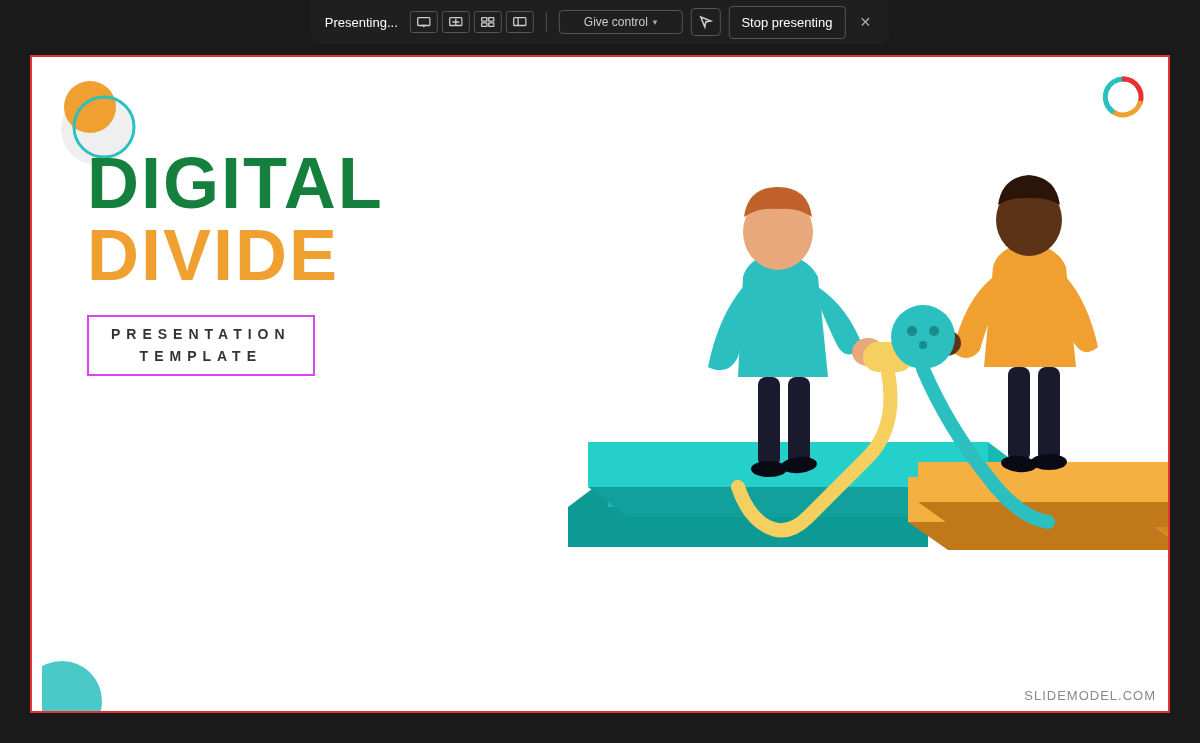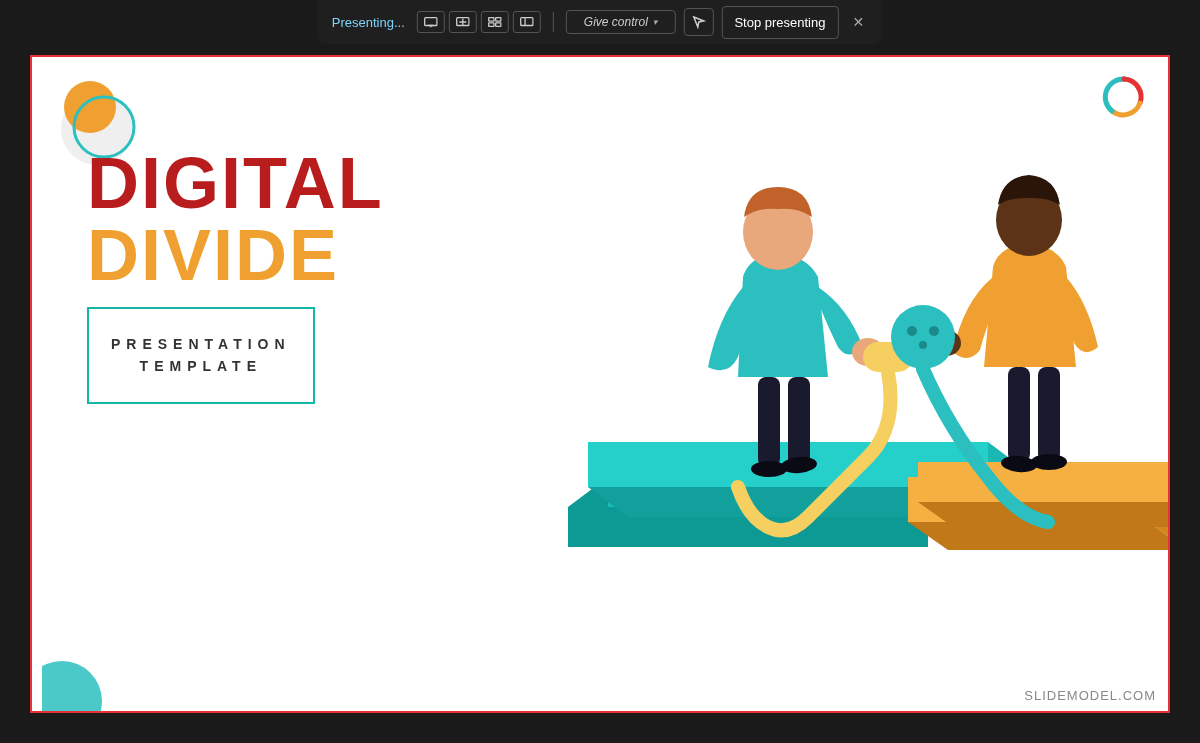--- a/index.html
+++ b/index.html
@@ -28,7 +28,7 @@
       height: 44px;
     }
     .toolbar-presenting {
-      color: #7dd3fc;
+      color: #ffffff;
       font-size: 13px;
       margin-right: 4px;
     }

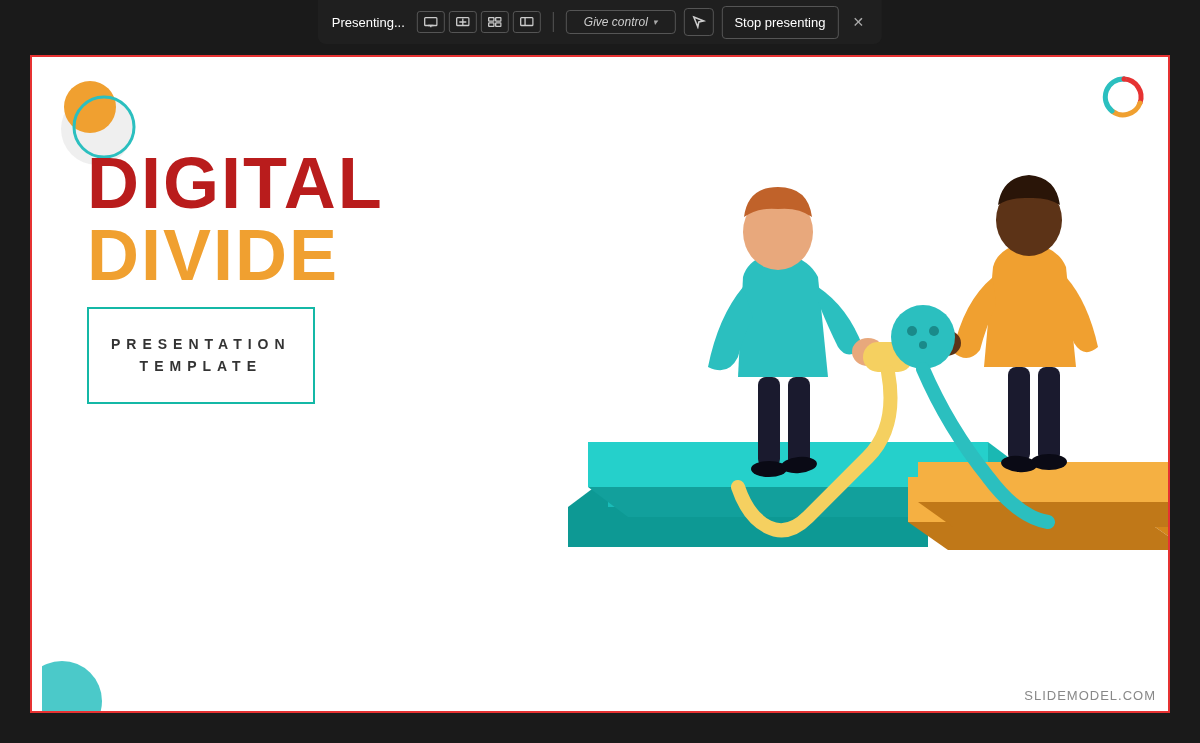--- a/index.html
+++ b/index.html
@@ -65,12 +65,11 @@
       border-radius: 4px;
       color: #ccc;
       font-size: 12px;
-      padding: 4px 17px;
+      padding: 4px 24px;
       cursor: pointer;
       display: flex;
       align-items: center;
       gap: 5px;
-      font-style: italic;
     }
     .give-control-btn .chevron {
       font-size: 9px;

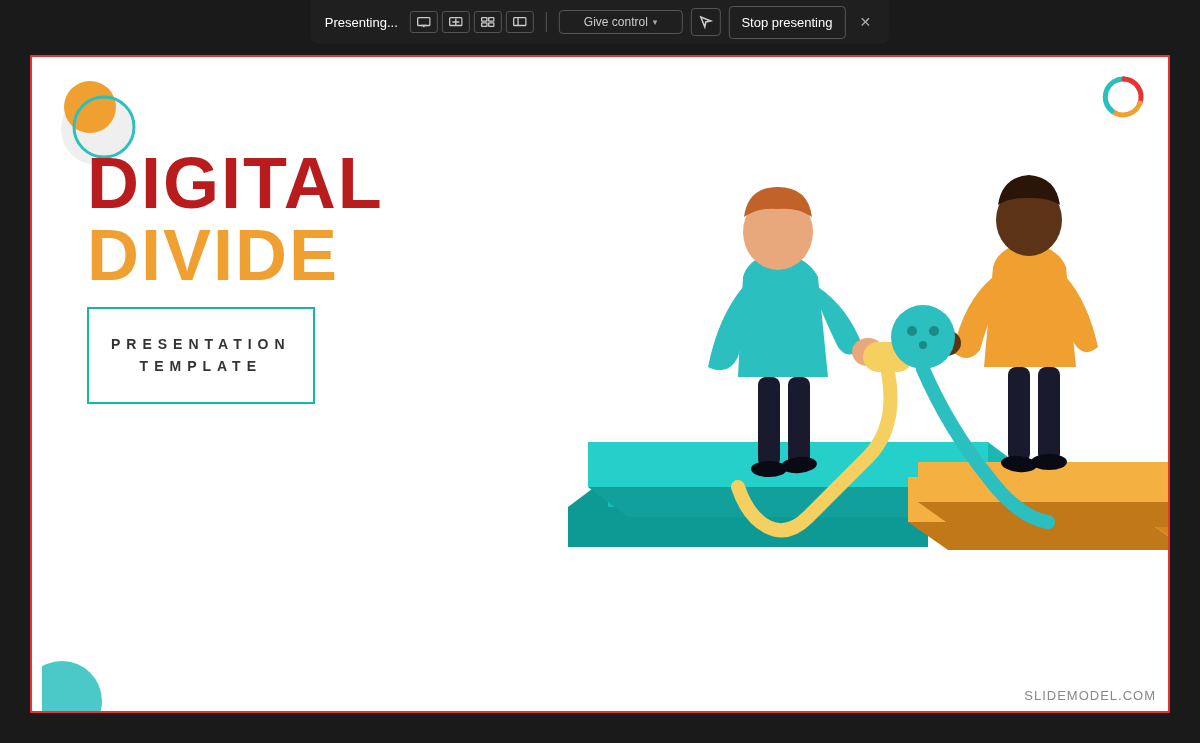--- a/index.html
+++ b/index.html
@@ -163,7 +163,7 @@
     .digital-text {
       font-size: 72px;
       font-weight: 900;
-      color: #b91c1c;
+      color: #15803d;
       letter-spacing: 2px;
       line-height: 1;
       font-family: 'Arial Black', Arial, sans-serif;

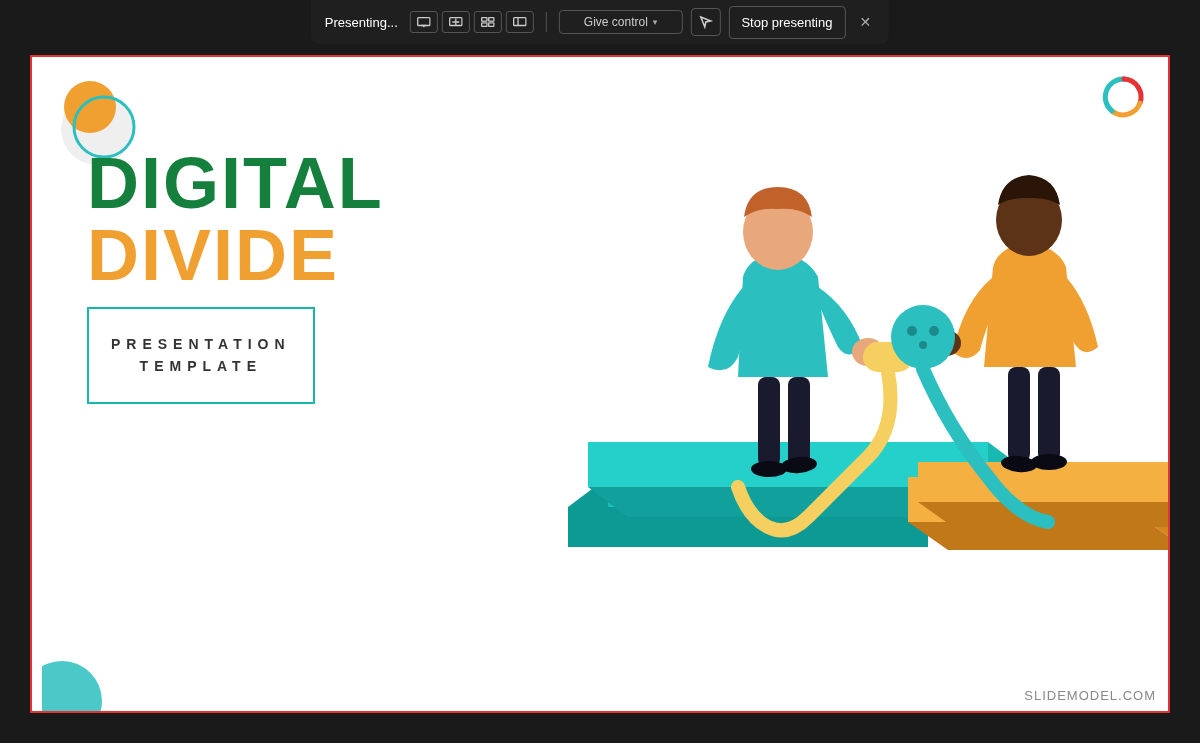--- a/index.html
+++ b/index.html
@@ -179,10 +179,10 @@
       text-transform: uppercase;
     }
     .subtitle-box {
-      margin-top: 16px;
-      border: 2px solid #14b8a6;
+      margin-top: 24px;
+      border: 2px solid #d946ef;
       display: inline-block;
-      padding: 24px 22px;
+      padding: 6px 22px;
     }
     .subtitle-text {
       font-size: 14px;

